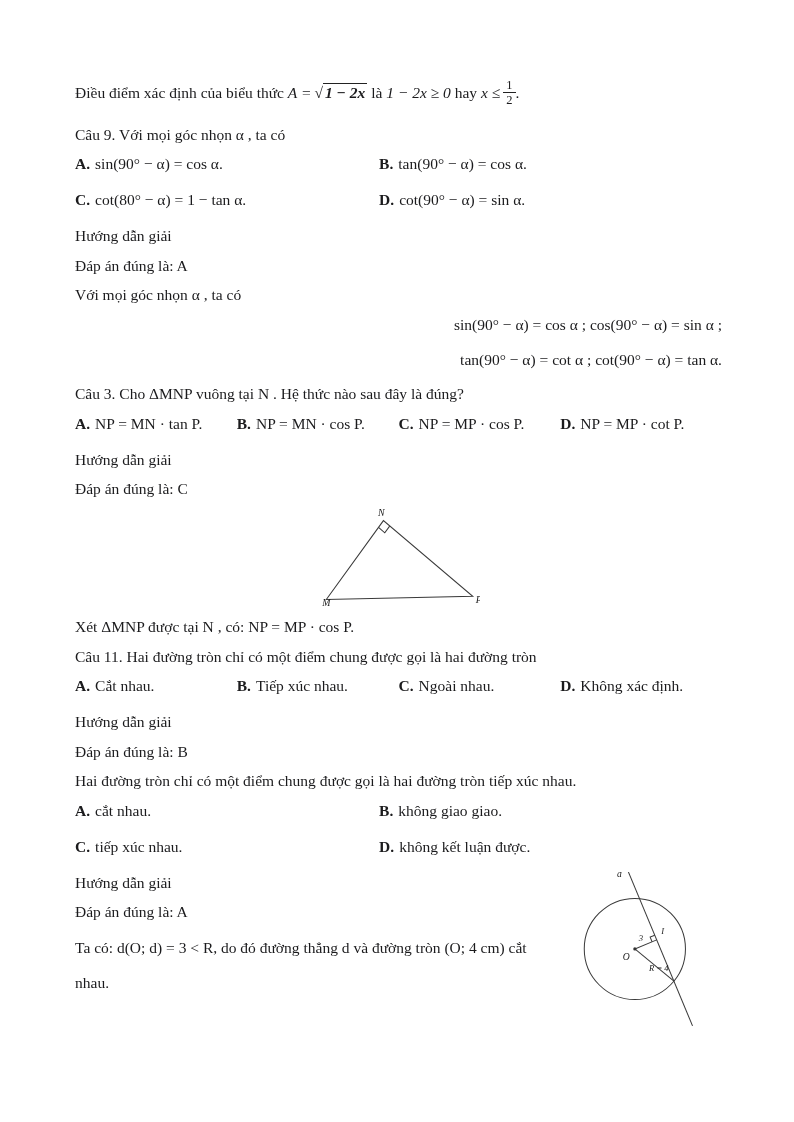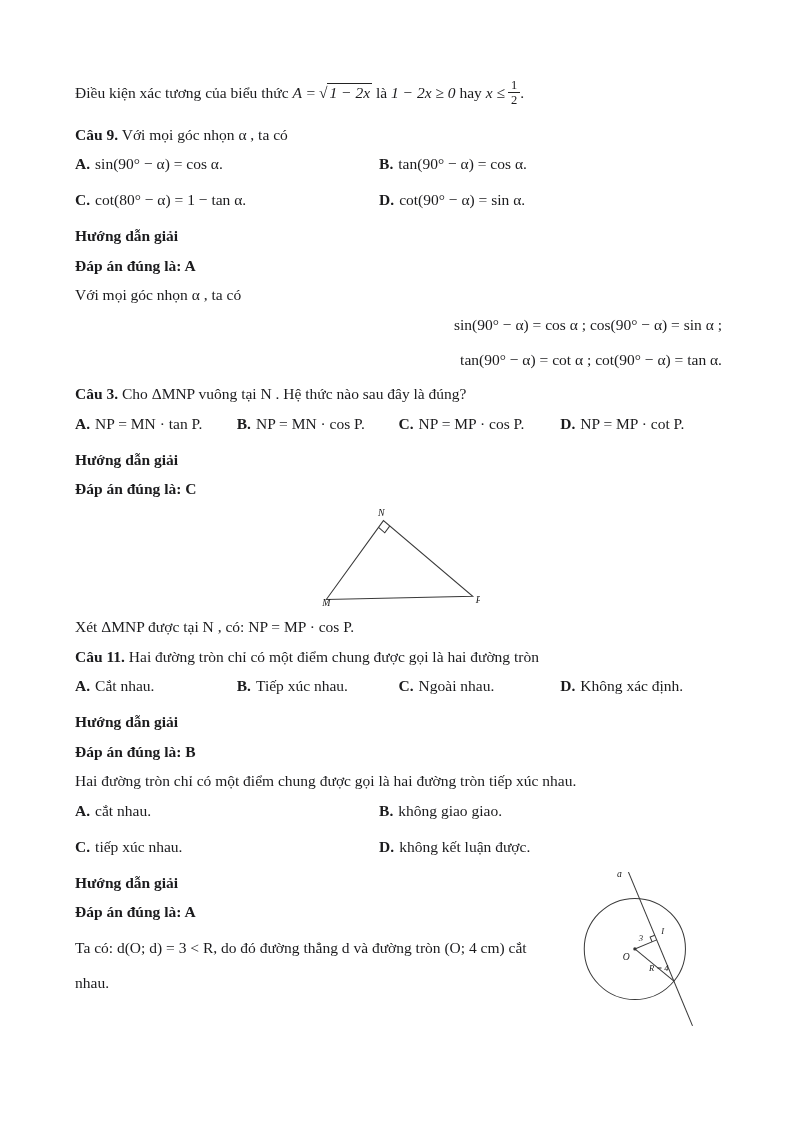--- a/index.html
+++ b/index.html
@@ -38,7 +38,7 @@
 <div class="page">
 
   <p class="para mb16">
-    <span>Điều kiện xác tương của biểu thức</span>
+    <span>Điều điểm xác định của biểu thức</span>
     <span class="mvar">A =</span><span class="rad">√</span><span class="sqrt-arg mvar">1 − 2x</span>
     <span>là</span>
     <span class="mvar">1 − 2x ≥ 0</span>

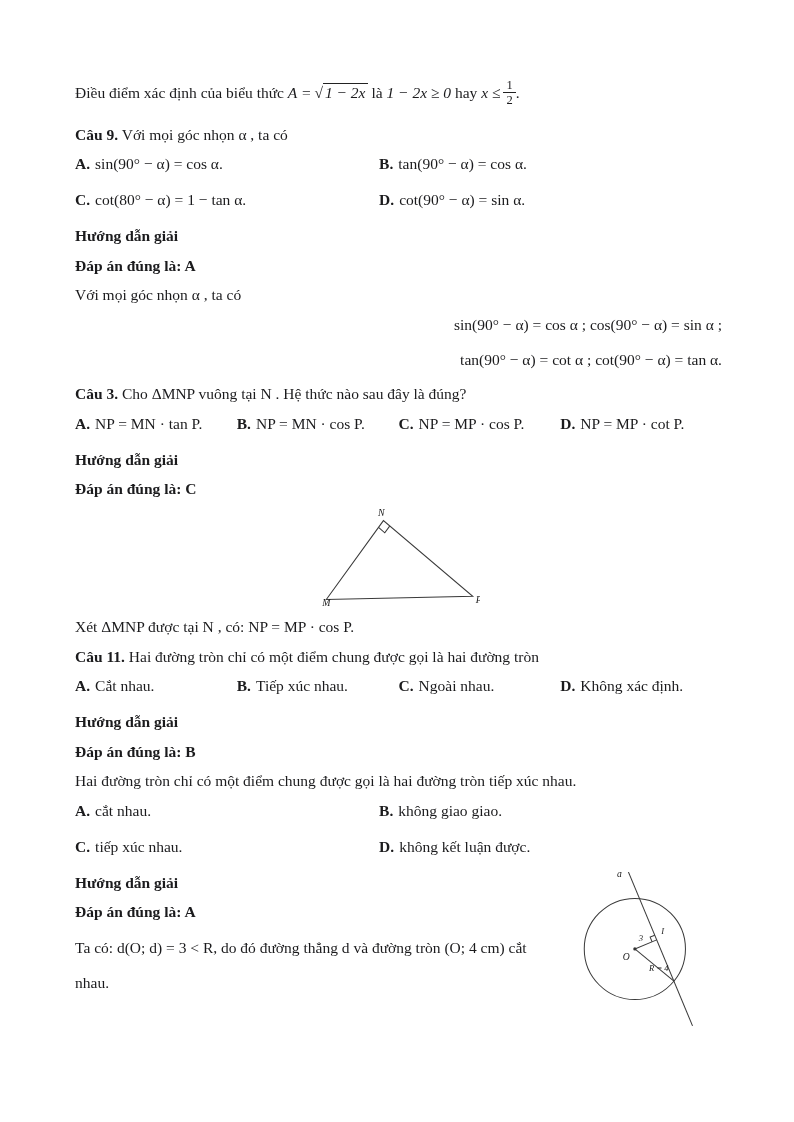--- a/index.html
+++ b/index.html
@@ -19,7 +19,7 @@
   .opt-4{width:25%;}
   .opt-label{font-weight:bold;margin-right:5px;}
   .center{text-align:right;margin-bottom:13px;}
-  .sqrt-arg{border-top:1.2px solid #222;padding:0 2px;}
+  .sqrt-arg{border-top:1.2px solid #222;padding:0 2px;font-weight:bold;}
   .rad{margin-left:3px;}
   .mvar{font-style:italic;}
   .frac{display:inline-block;vertical-align:-0.55em;text-align:center;line-height:1.15;font-size:12.5px;margin-left:3px;}

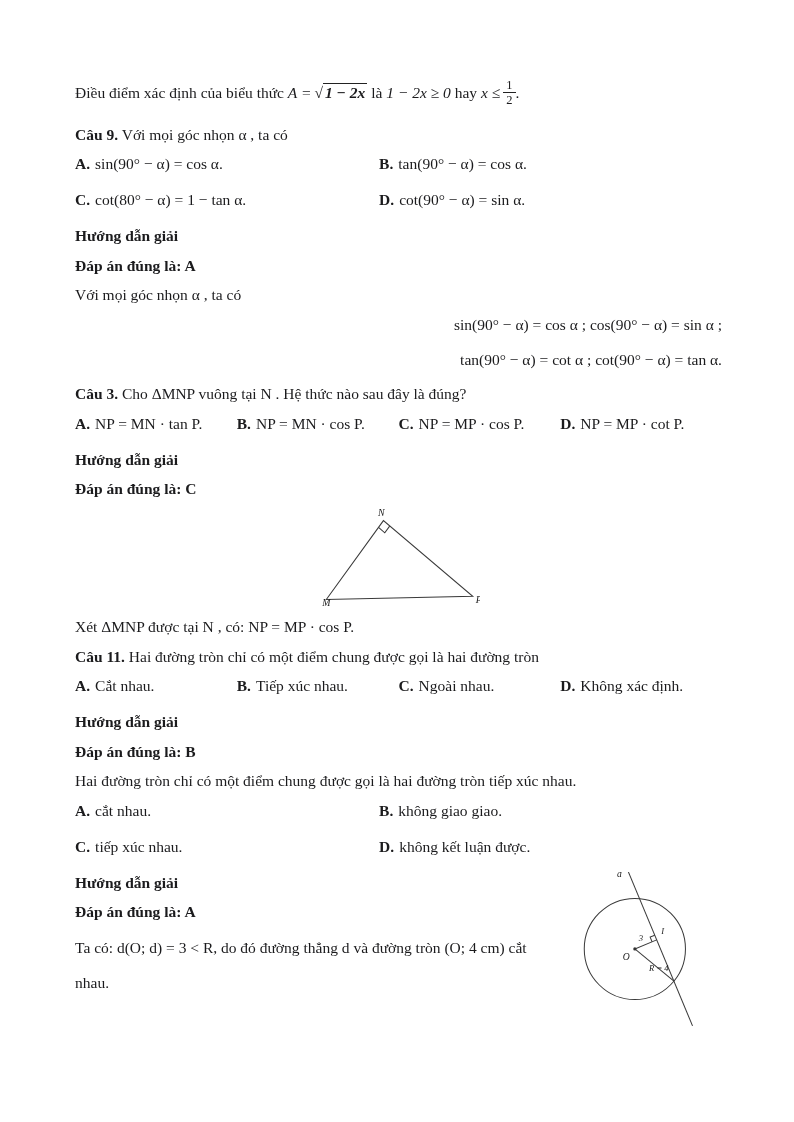--- a/index.html
+++ b/index.html
@@ -12,7 +12,7 @@
   .para{line-height:1.4;margin:0 0 8px 0;}
   .tall{line-height:2.25;}
   .mb16{margin-bottom:16px;}
-  .bold{font-weight:bold;}
+  .bold{font-weight:normal;}
   .opt-row{display:flex;margin:0 0 14px 0;line-height:1.4;}
   .opt-2{width:47%;}
   .opt-2b{width:53%;}

